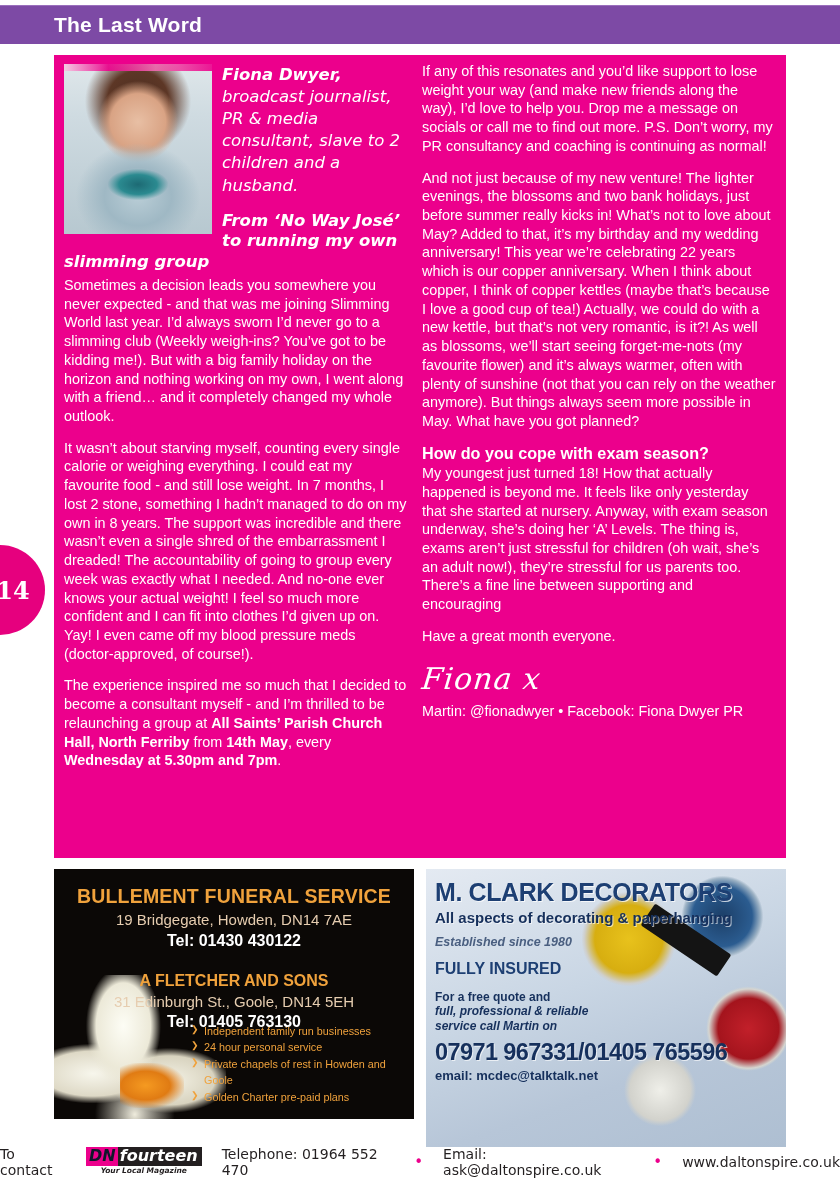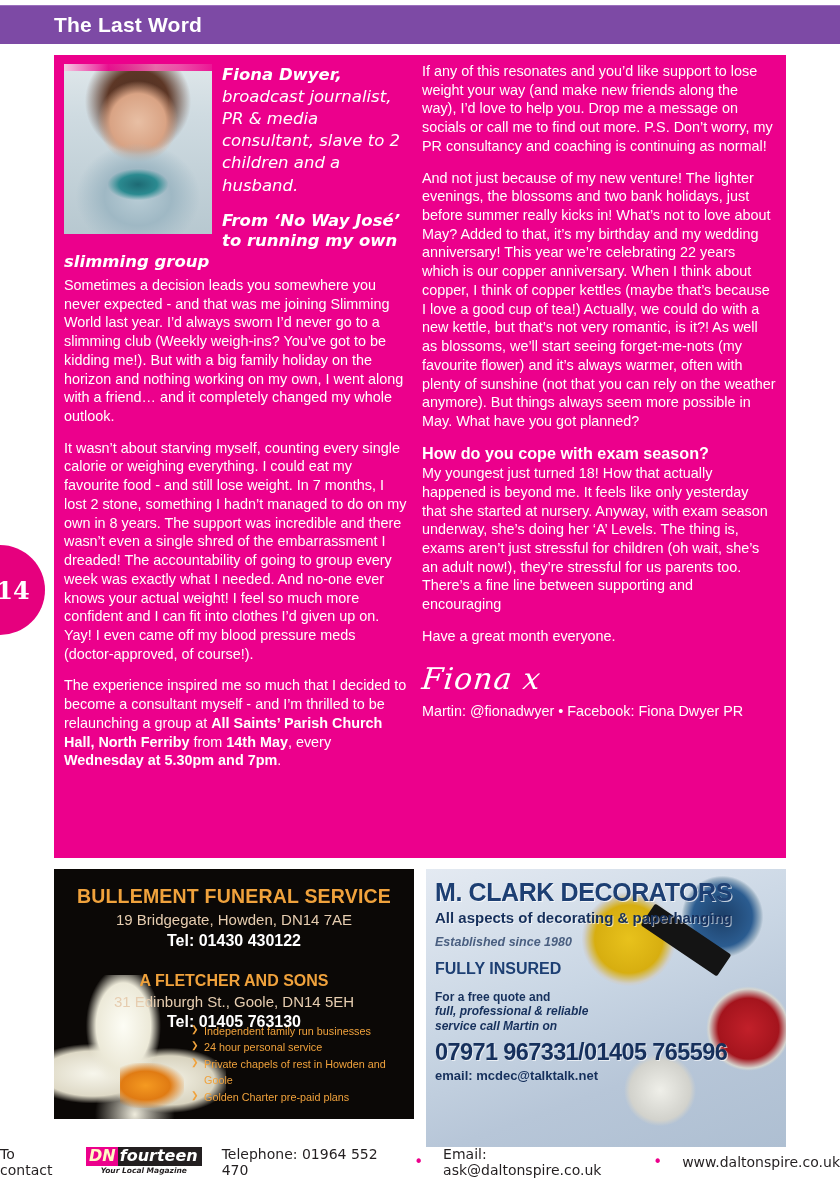--- a/index.html
+++ b/index.html
@@ -188,7 +188,7 @@
   }
   .logo-top { display: flex; height: 19px; }
   .logo-dn {
-    background: #ec008c; color: #fef9c3; font-weight: bold; font-size: 16px;
+    background: #ec008c; color: #0f172a; font-weight: bold; font-size: 16px;
     padding: 1px 2px 0 3px; font-style: italic;
   }
   .logo-fourteen {

